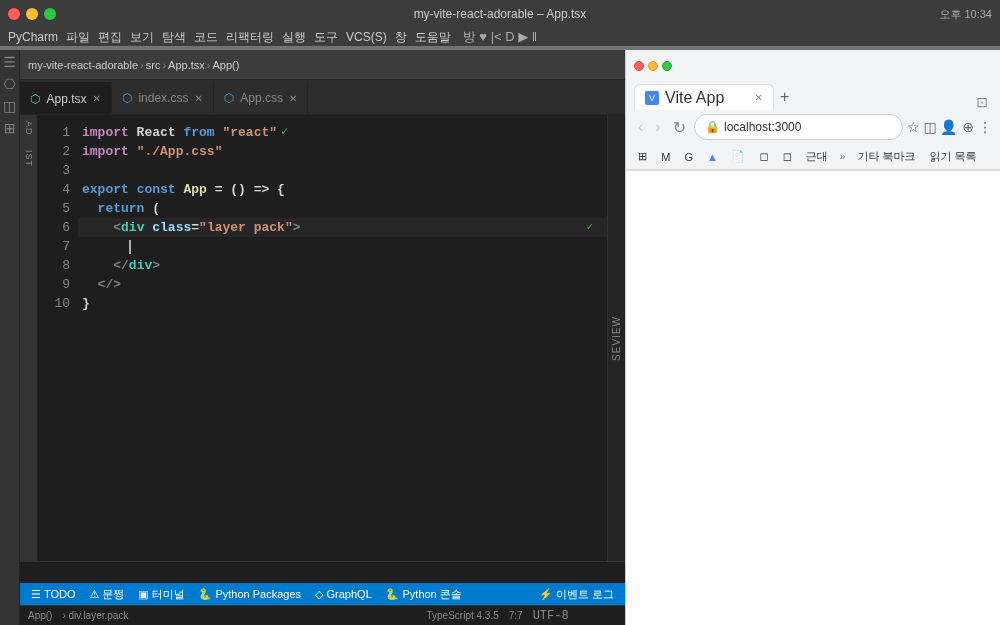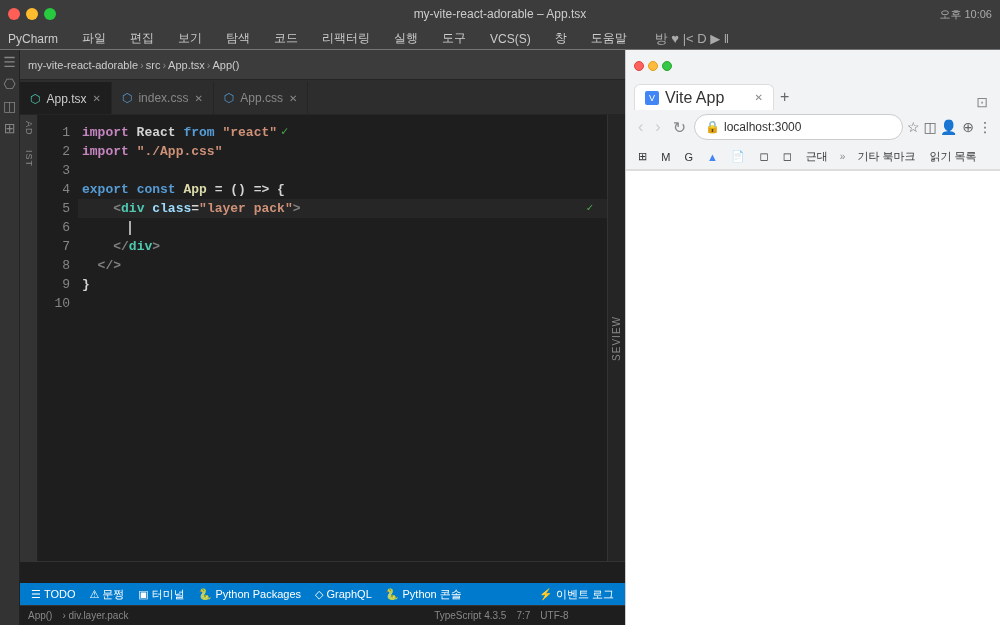--- a/index.html
+++ b/index.html
@@ -361,7 +361,7 @@
   <div class="titlebar-dot dot-green"></div>
   <span class="titlebar-title">my-vite-react-adorable – App.tsx</span>
   <div class="titlebar-icons">
-    <span class="titlebar-icon-text">오후 10:06</span>
+    <span class="titlebar-icon-text">오후 10:34</span>
   </div>
 </div>
 

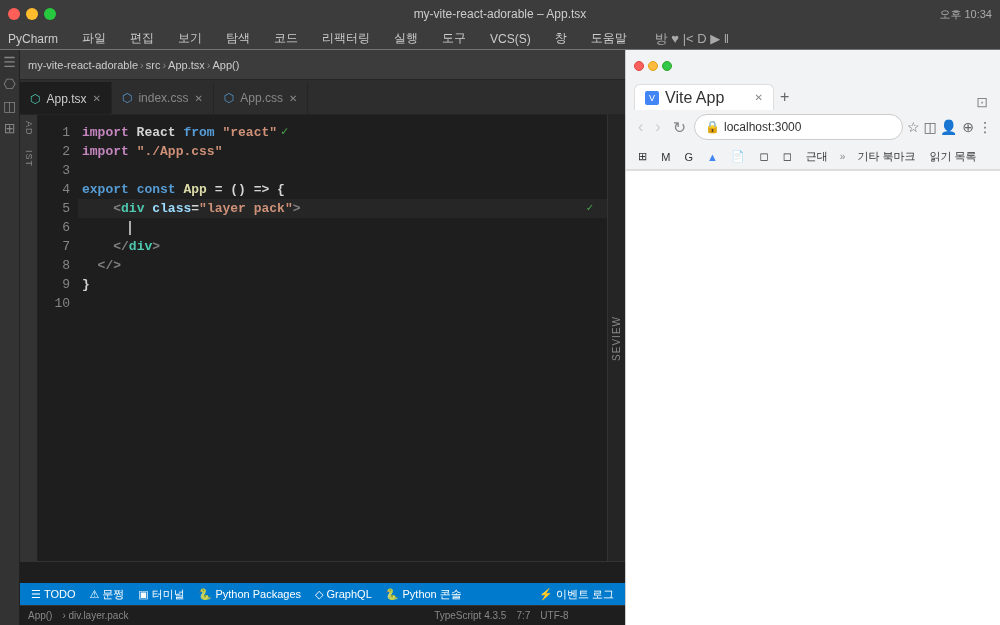--- a/index.html
+++ b/index.html
@@ -41,8 +41,8 @@
       display: flex;
       align-items: center;
       padding: 0 8px;
-      gap: 24px;
-      border-bottom: 1px solid #737373;
+      gap: 8px;
+      border-bottom: 4px solid #737373;
     }
     .menubar-item { color: #ccc; font-size: 12px; cursor: pointer; }
 

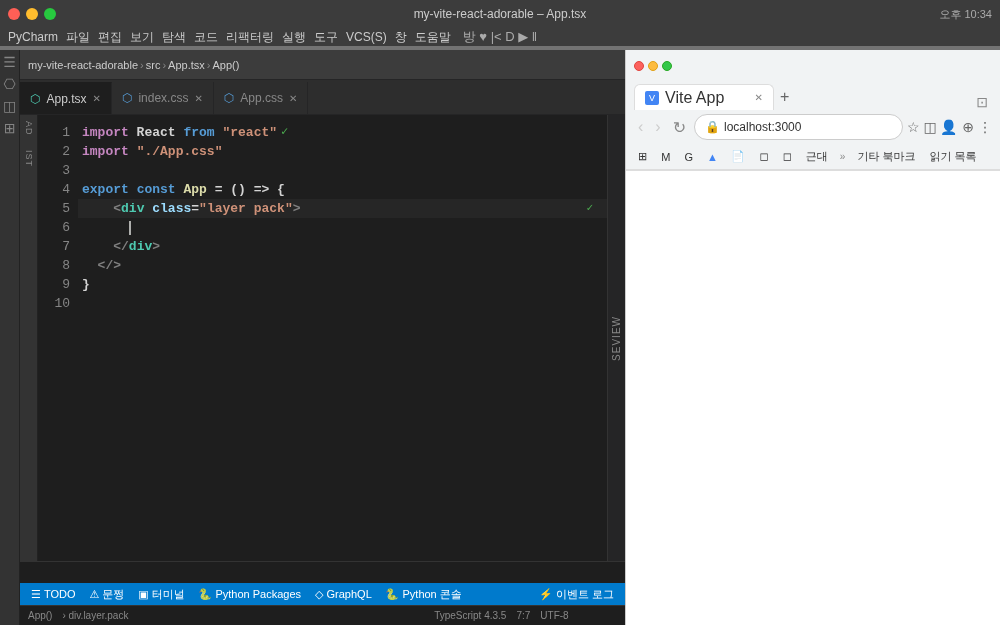--- a/index.html
+++ b/index.html
@@ -475,6 +475,11 @@
             <span> {</span>
           </div>
 
+          <div class="code-line">
+            <span>  </span>
+            <span class="token-keyword">return</span>
+            <span> (</span>
+          </div>
 
           <div class="code-line highlighted">
             <span>    </span>

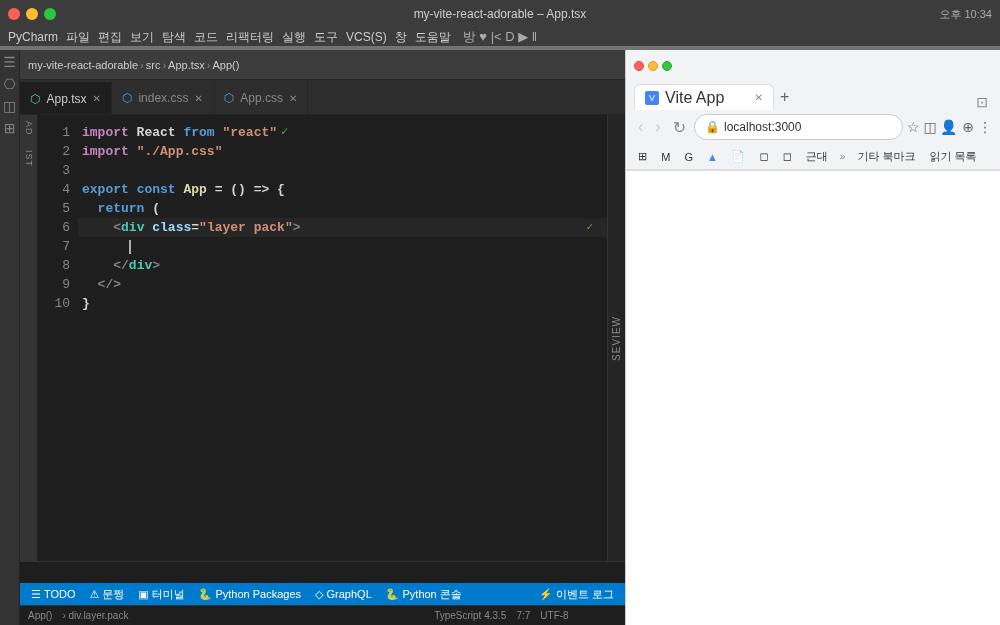--- a/index.html
+++ b/index.html
@@ -566,7 +566,7 @@
       <div style="display:flex; align-items:center; gap:10px;">
         <span style="color:#888; font-size:10px;">TypeScript 4.3.5</span>
         <span style="color:#888; font-size:10px;">7:7</span>
-        <span style="color:#888; font-size:10px;">UTF-8</span>
+        <span style="color:#888; font-size:12px;font-family:Liberation Mono, monospace;">UTF-8</span>
         <span style="color:#888; font-size:10px;margin-top:40px;">2개 공백</span>
       </div>
     </div>

